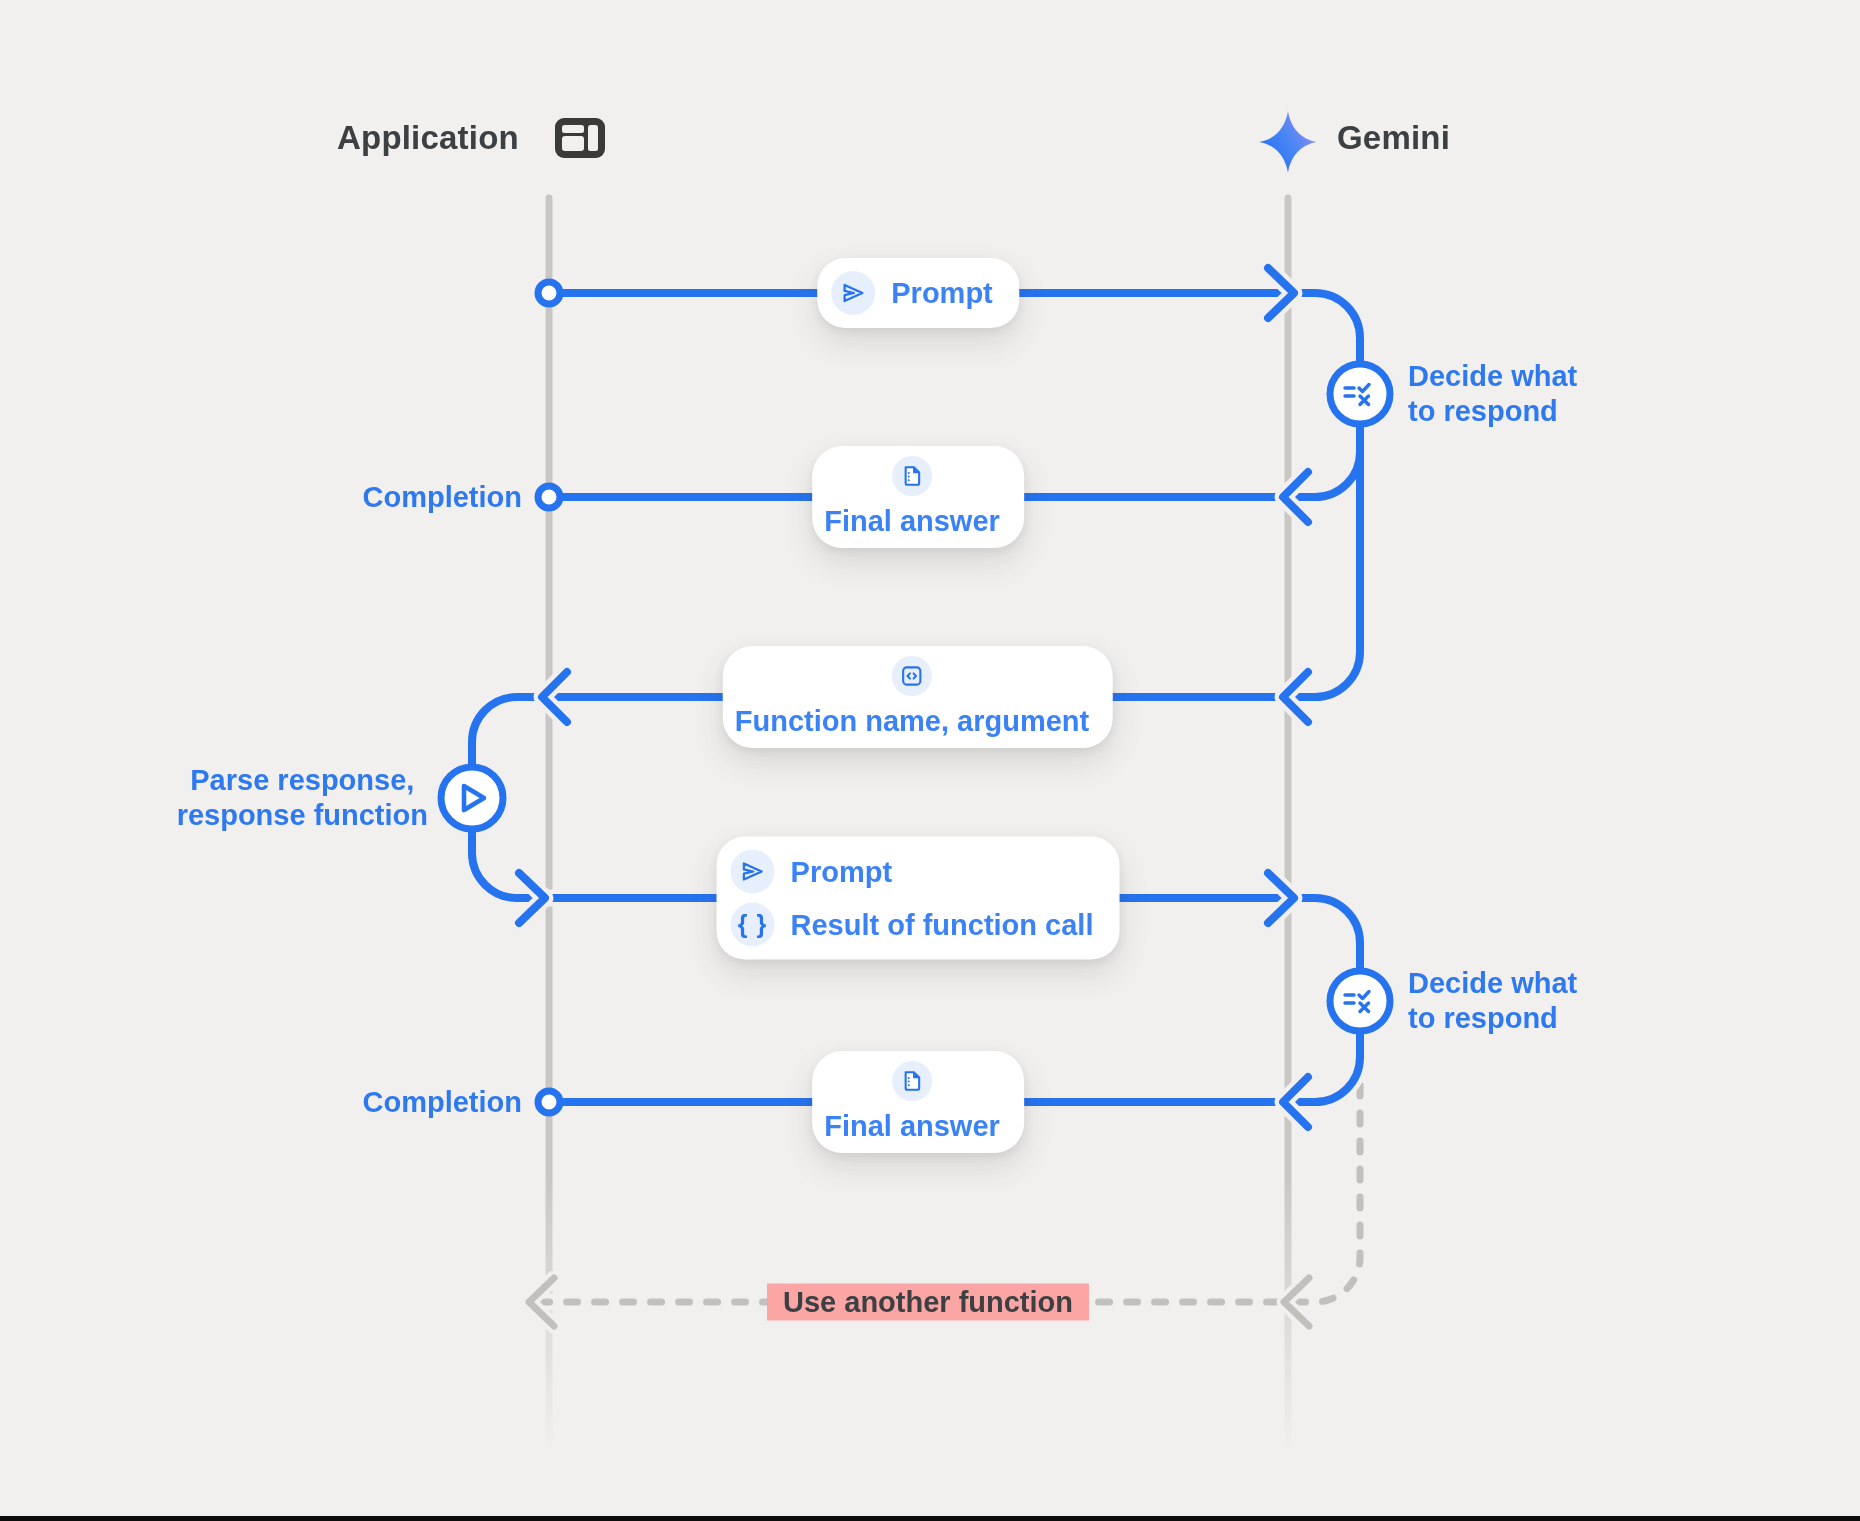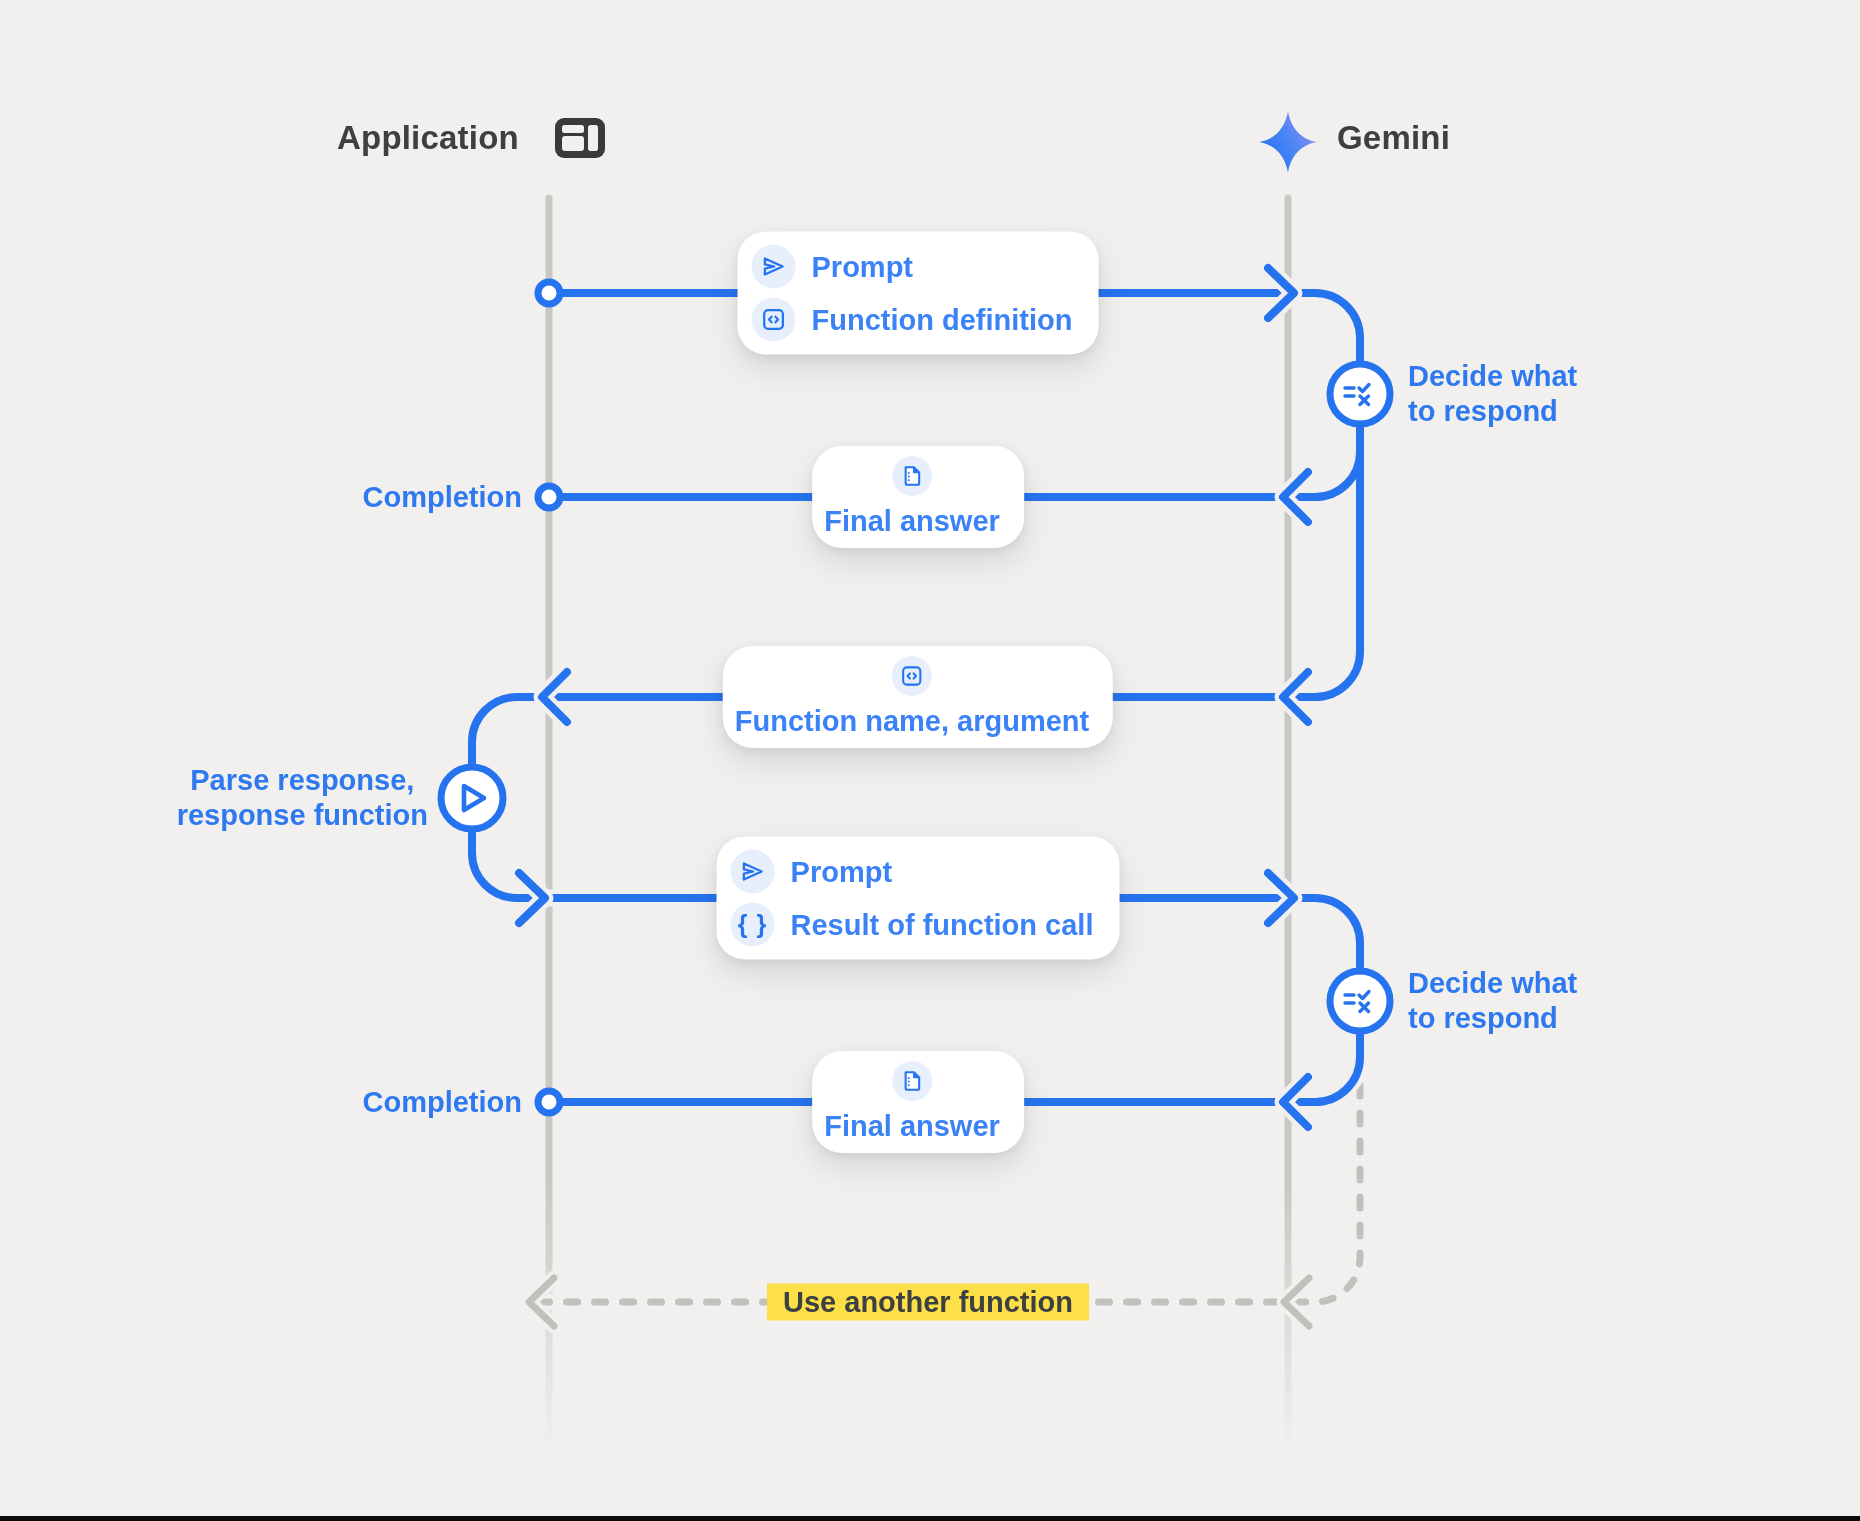--- a/index.html
+++ b/index.html
@@ -175,16 +175,6 @@
         </svg>
       </span>
       <span class="msg-label">Prompt</span>
-    </div>
-    <div class="msg-row">
-      <span class="icon-circle">
-        <svg width="26" height="26" viewBox="0 0 24 24" fill="none" stroke="#2673f0" stroke-width="2.1" stroke-linecap="round" stroke-linejoin="round">
-          <rect x="3.4" y="3.4" width="17.2" height="17.2" rx="3.6"></rect>
-          <path d="M10.2 9.4 L7.8 12 L10.2 14.6"></path>
-            <path d="M13.8 9.4 L16.2 12 L13.8 14.6"></path>
-        </svg>
-      </span>
-      <span class="msg-label">Function definition</span>
     </div>
   </div>
 

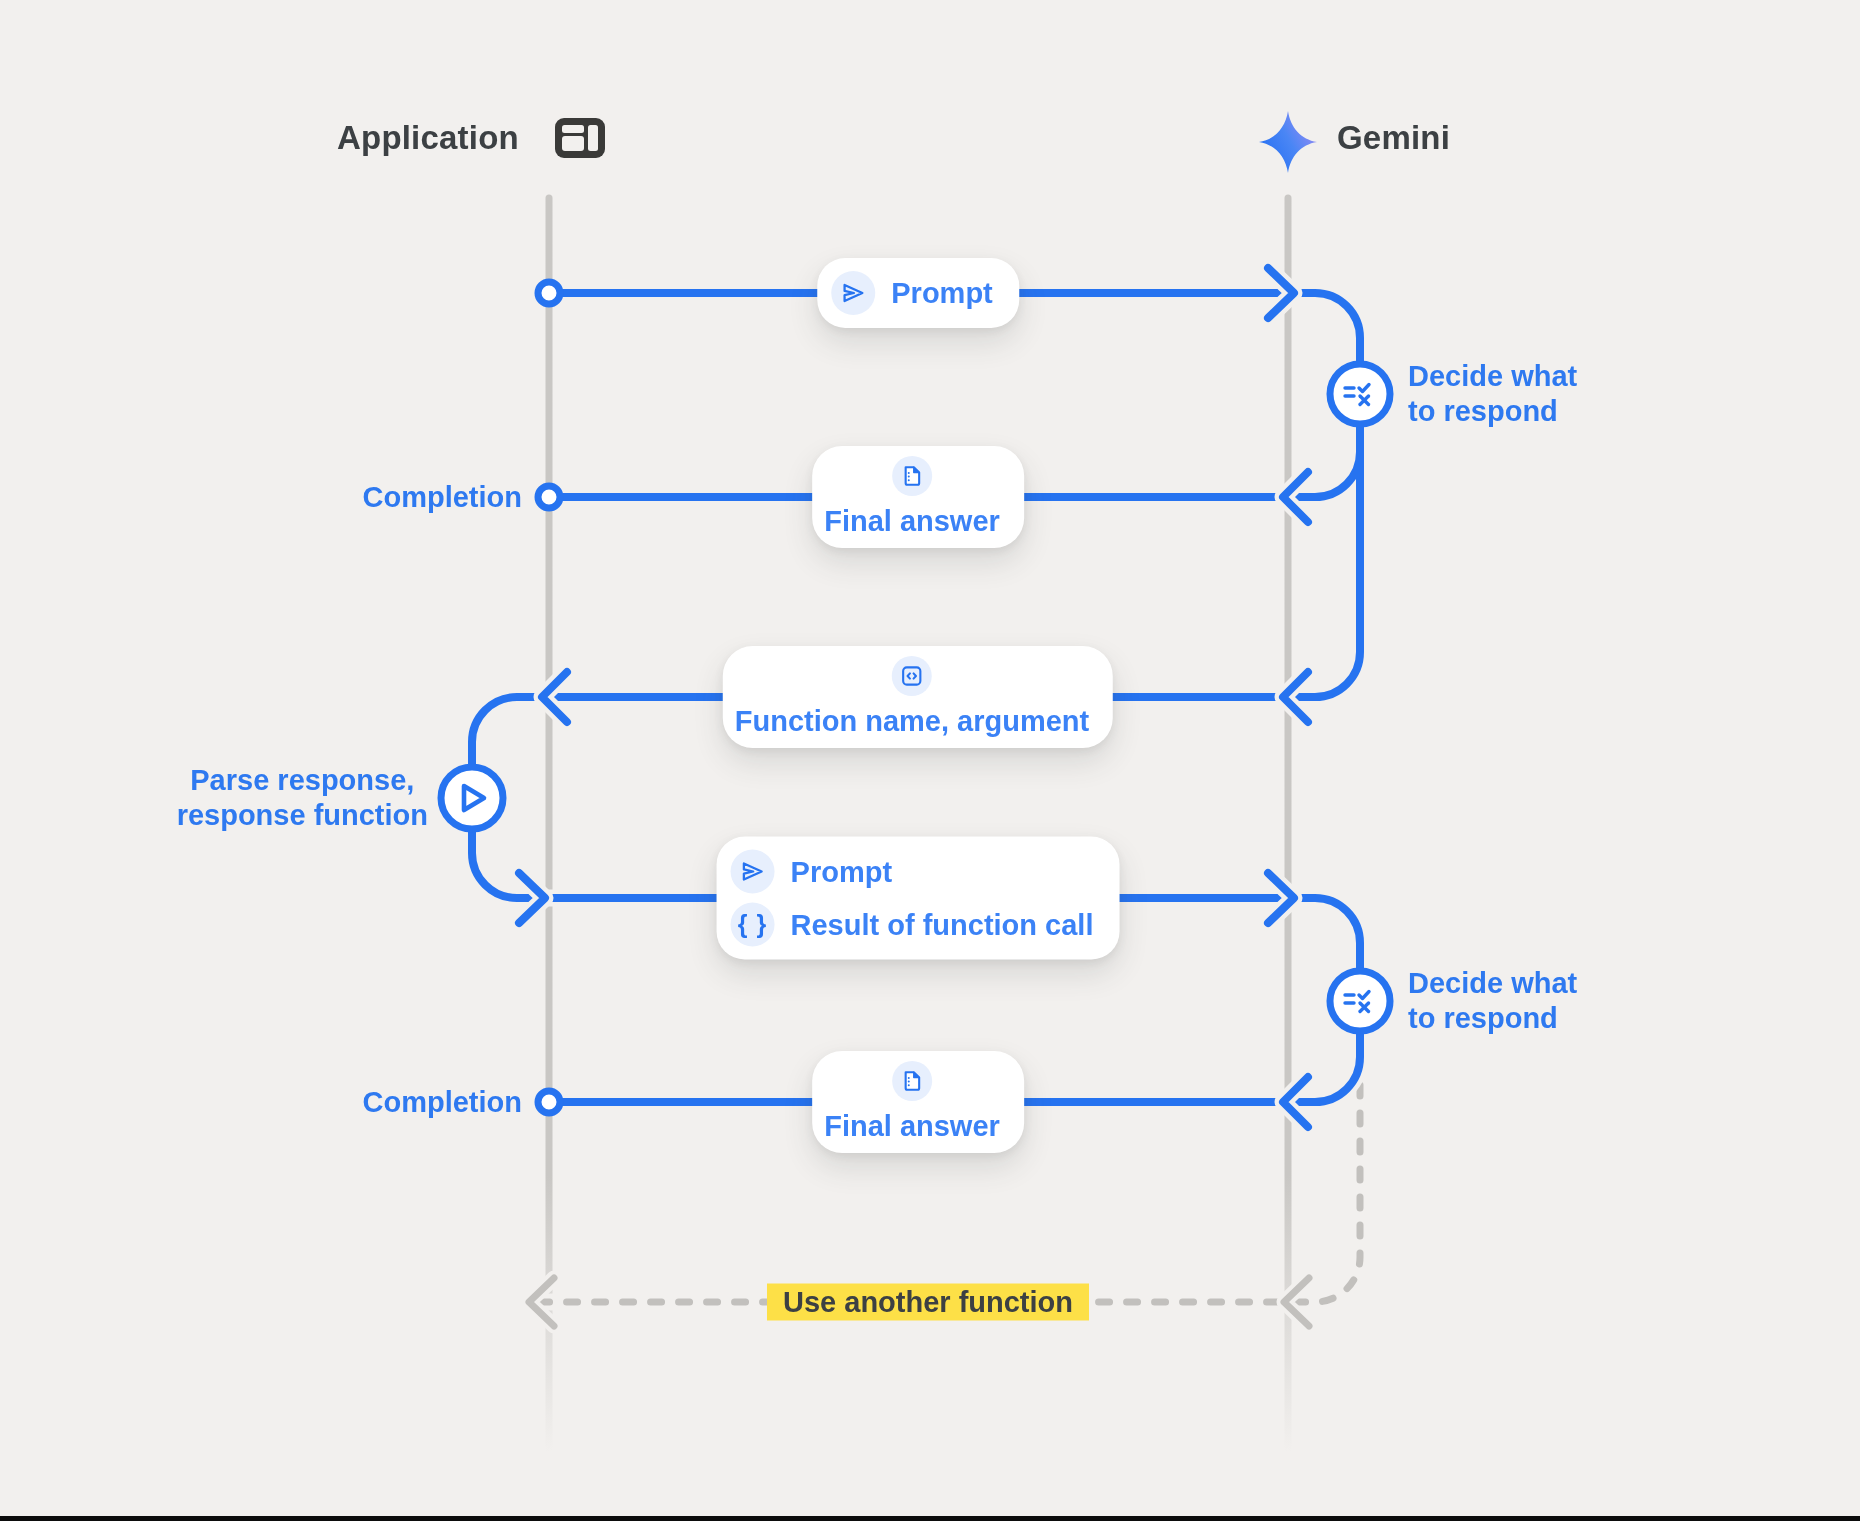--- a/index.html
+++ b/index.html
@@ -44,7 +44,7 @@
   .note-right{text-align:right;}
   .loop-label{
     position:absolute;transform:translate(-50%,-50%);
-    background:#fde047;padding:2px 16px;
+    background:#fca5a5;padding:2px 16px;
     font-size:29px;font-weight:700;color:#3c4043;z-index:4;white-space:nowrap;
   }
   .bottom-bar{position:absolute;left:0;bottom:0;width:100%;height:5px;background:#0c0c0c;}

